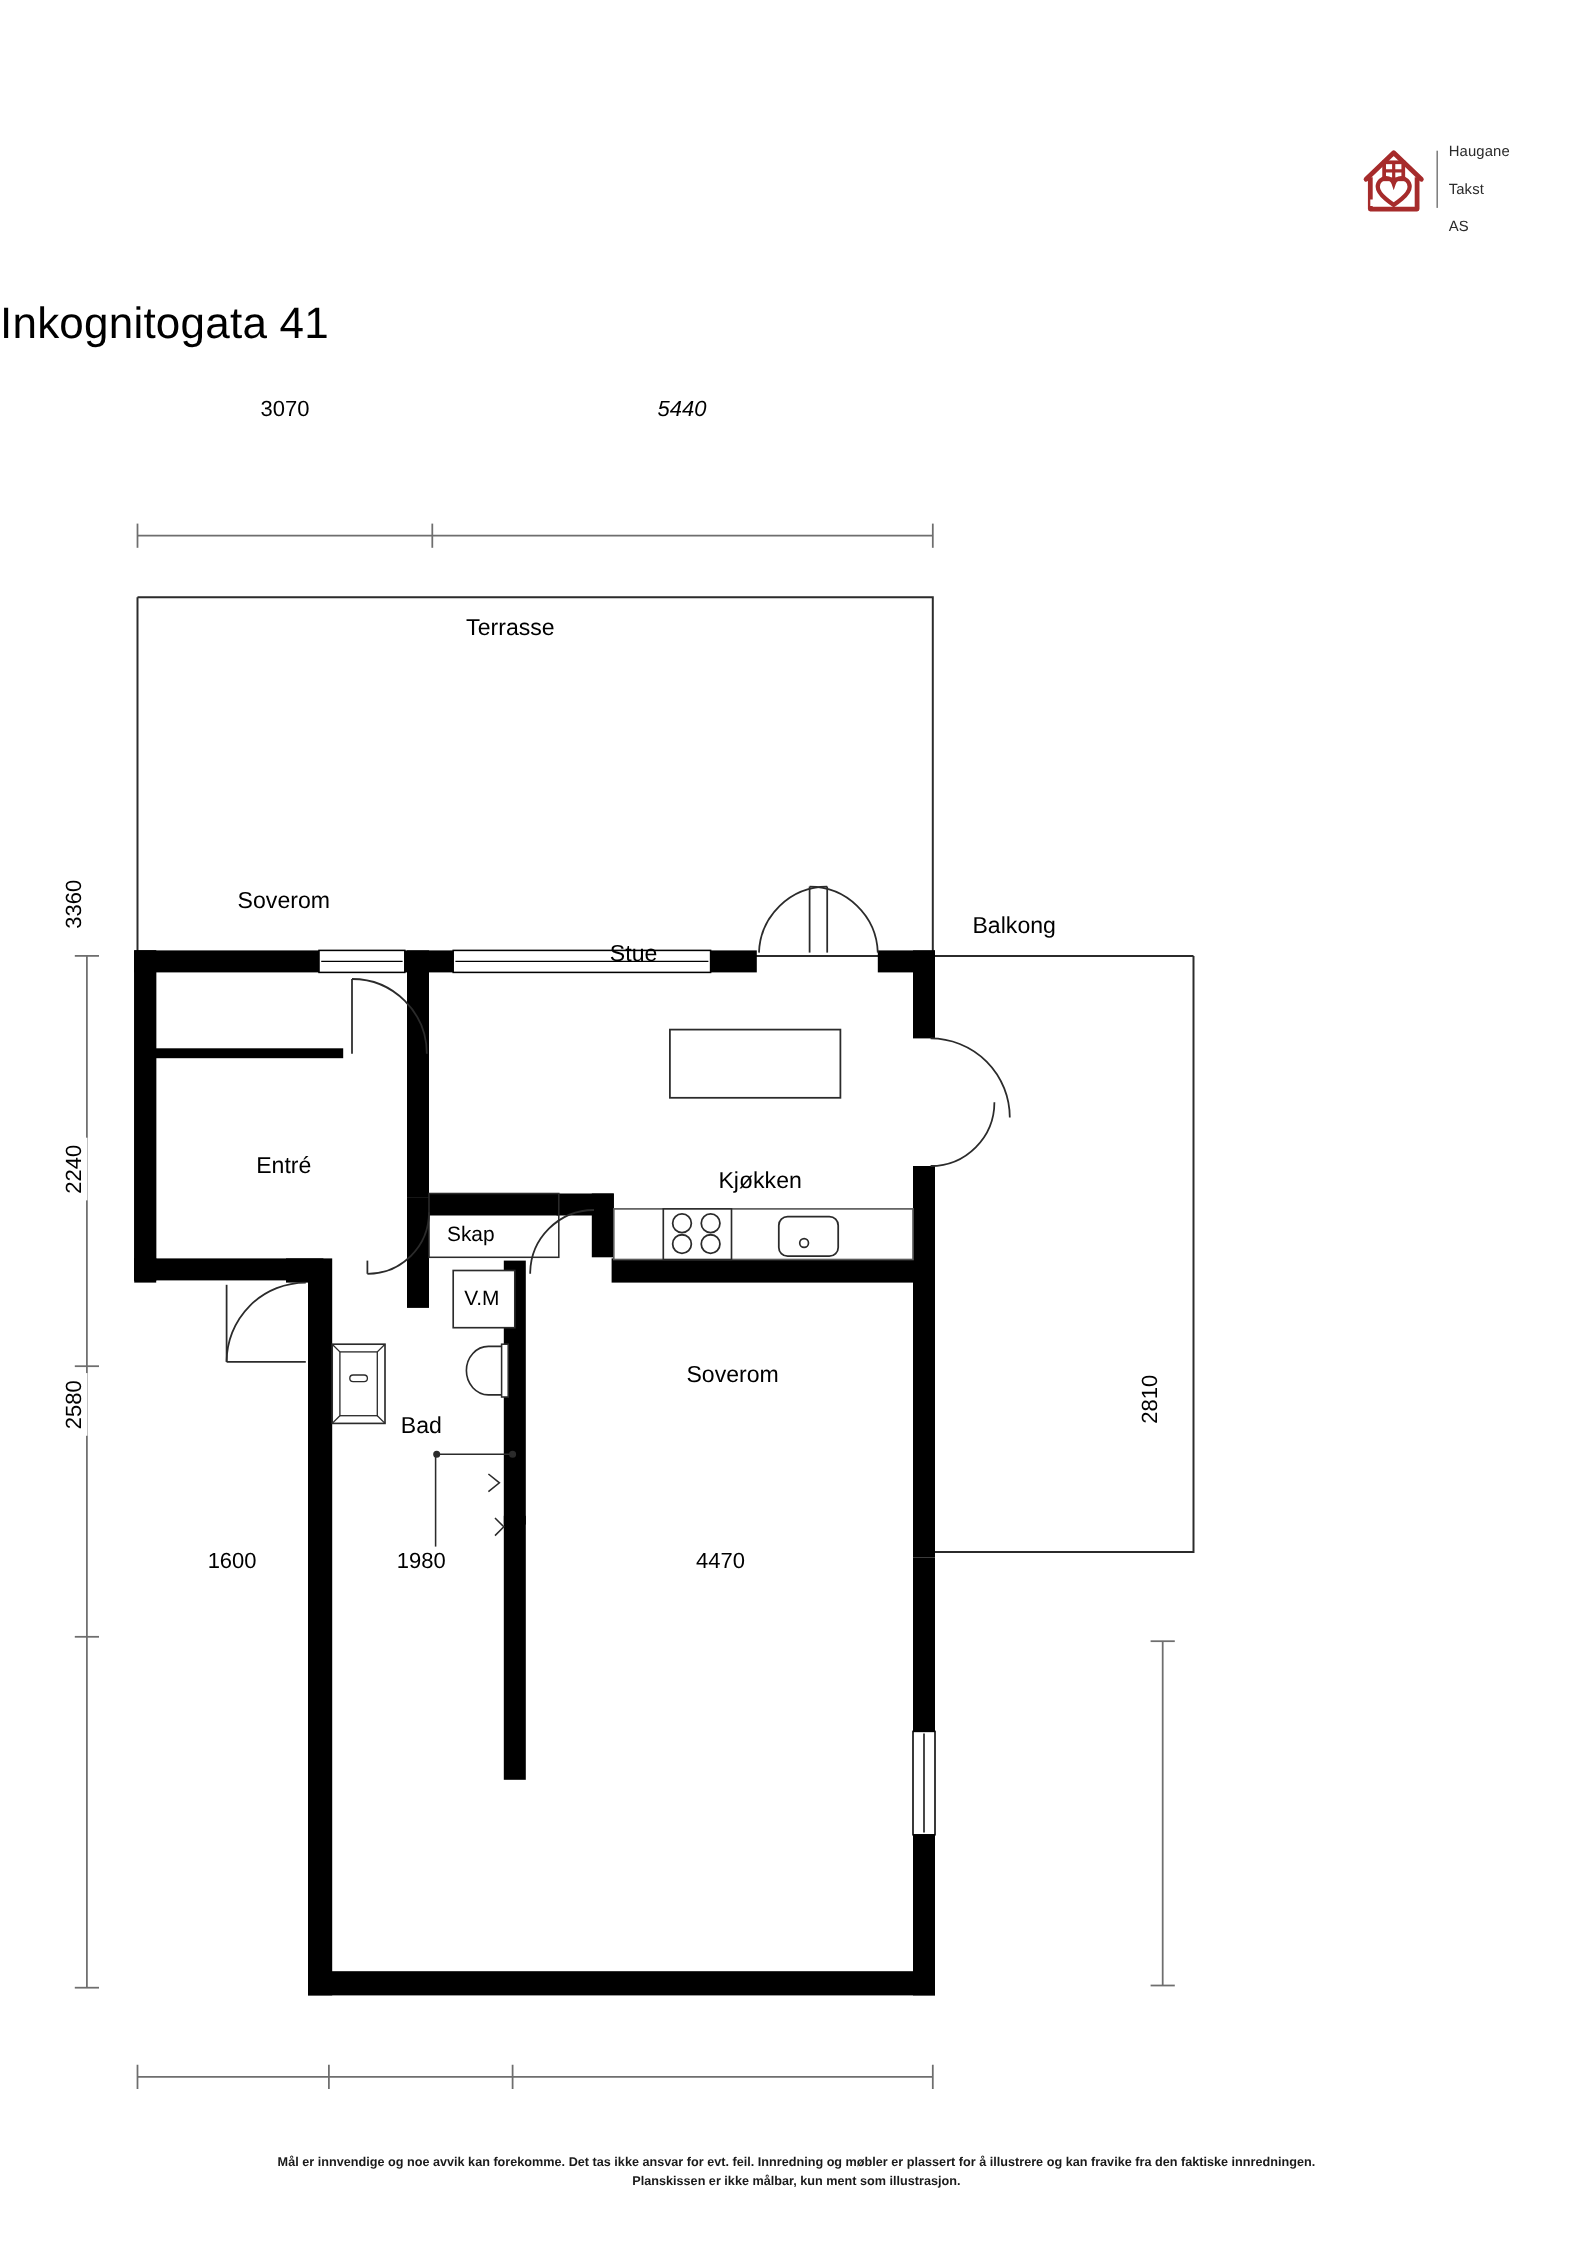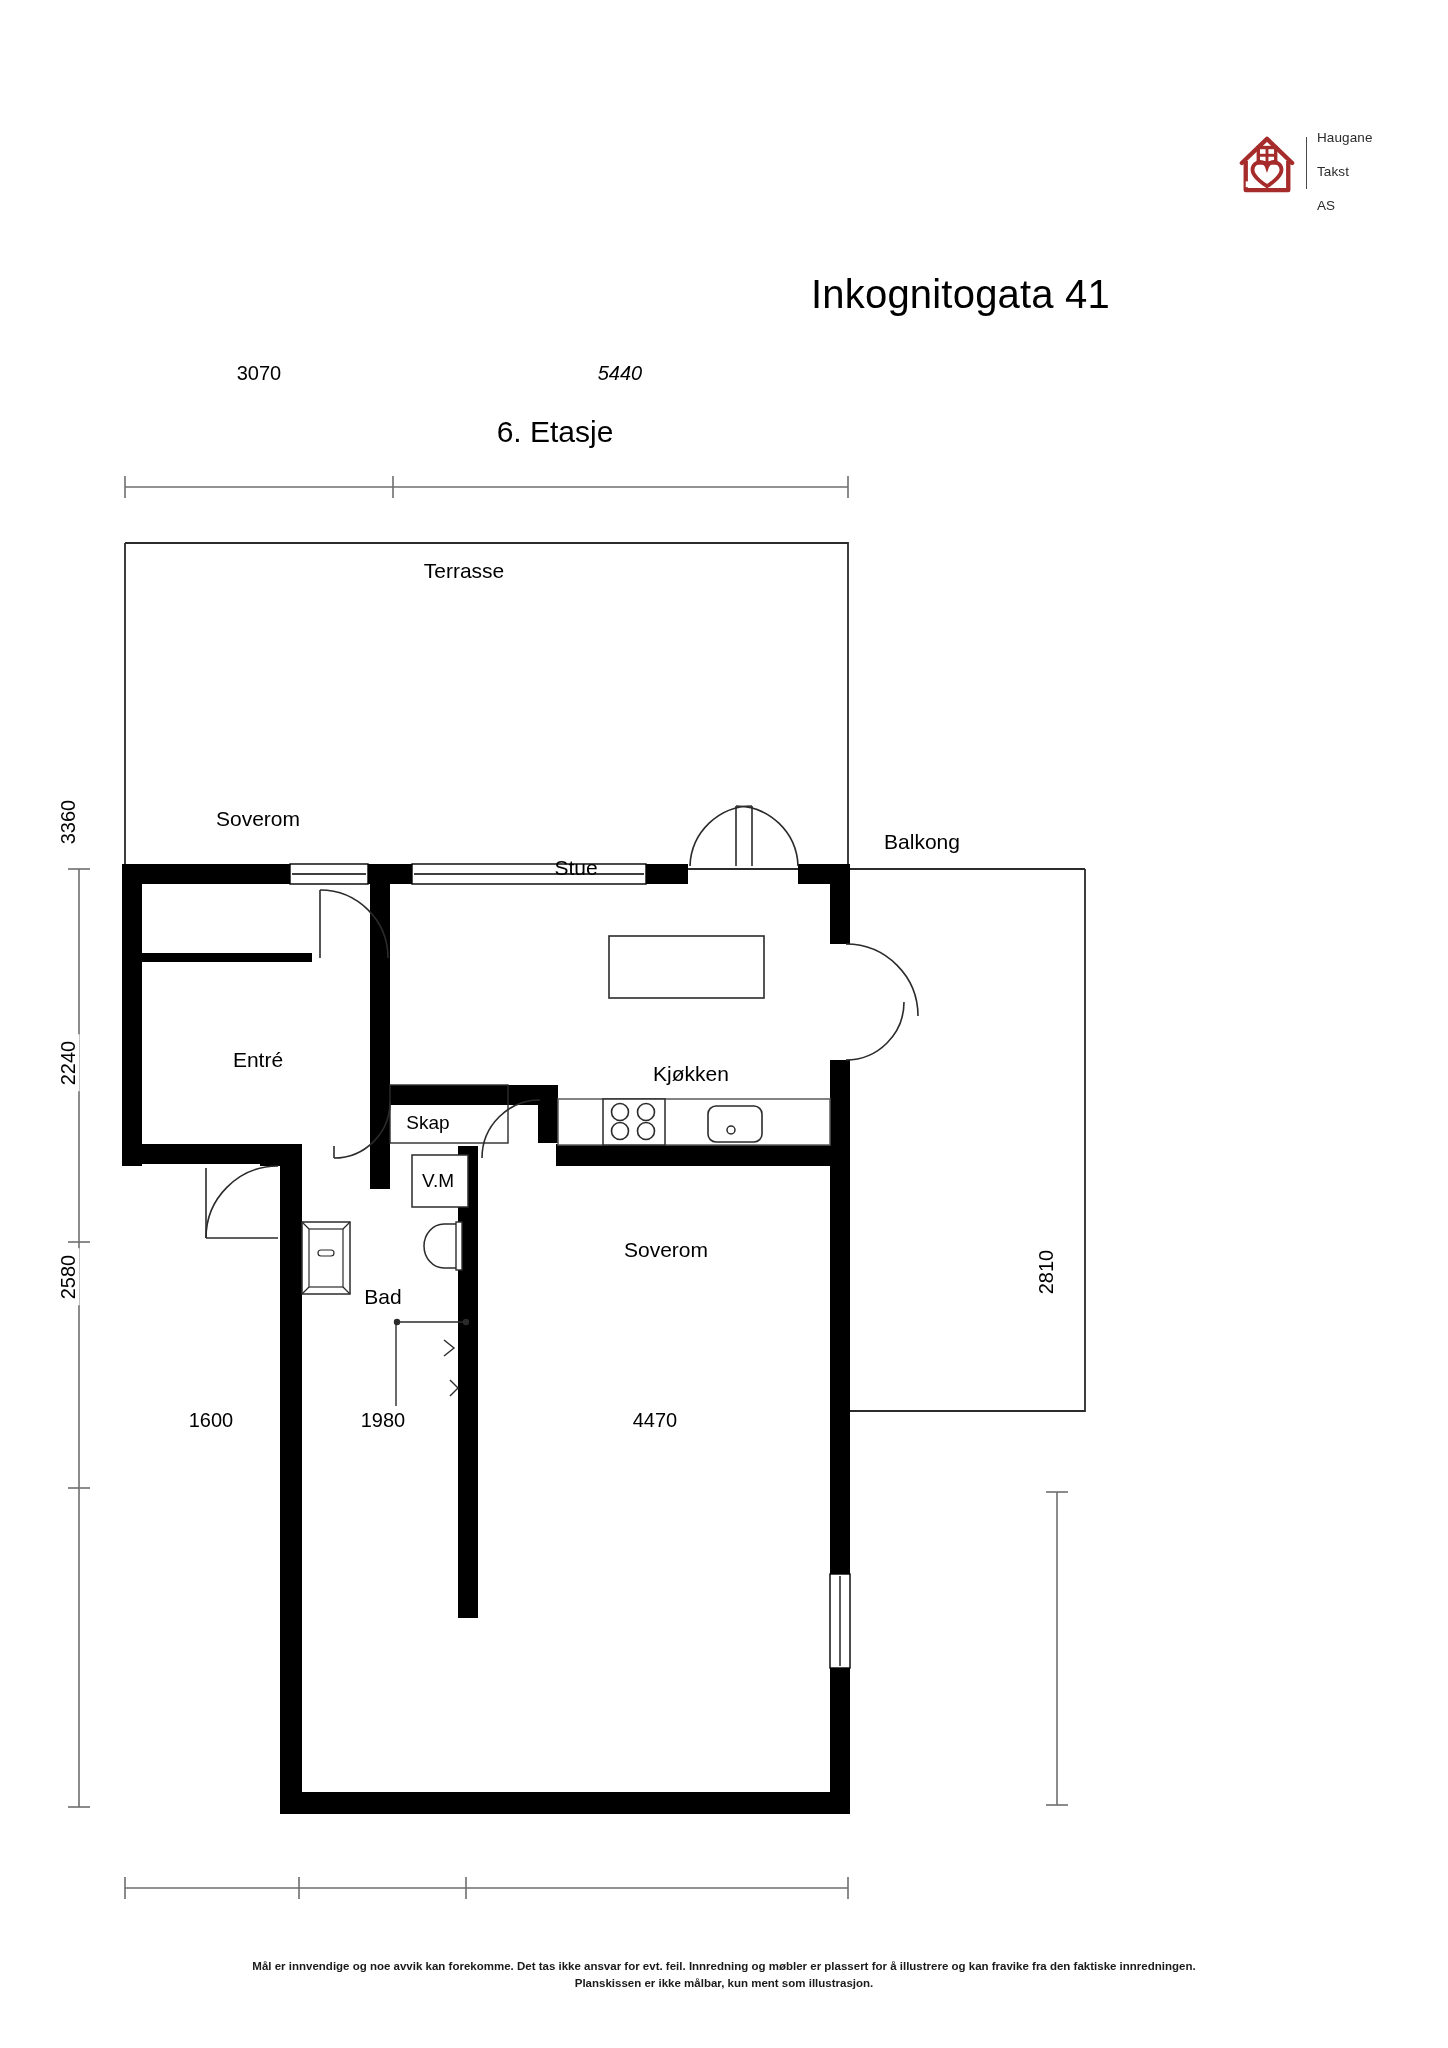--- a/index.html
+++ b/index.html
@@ -51,7 +51,7 @@
     position: absolute;
     left: 0; top: 272px;
     width: 1110px;
-    text-align: right;
+    text-align: left;
     font-size: 40px;
     font-weight: 400;
     letter-spacing: .2px;

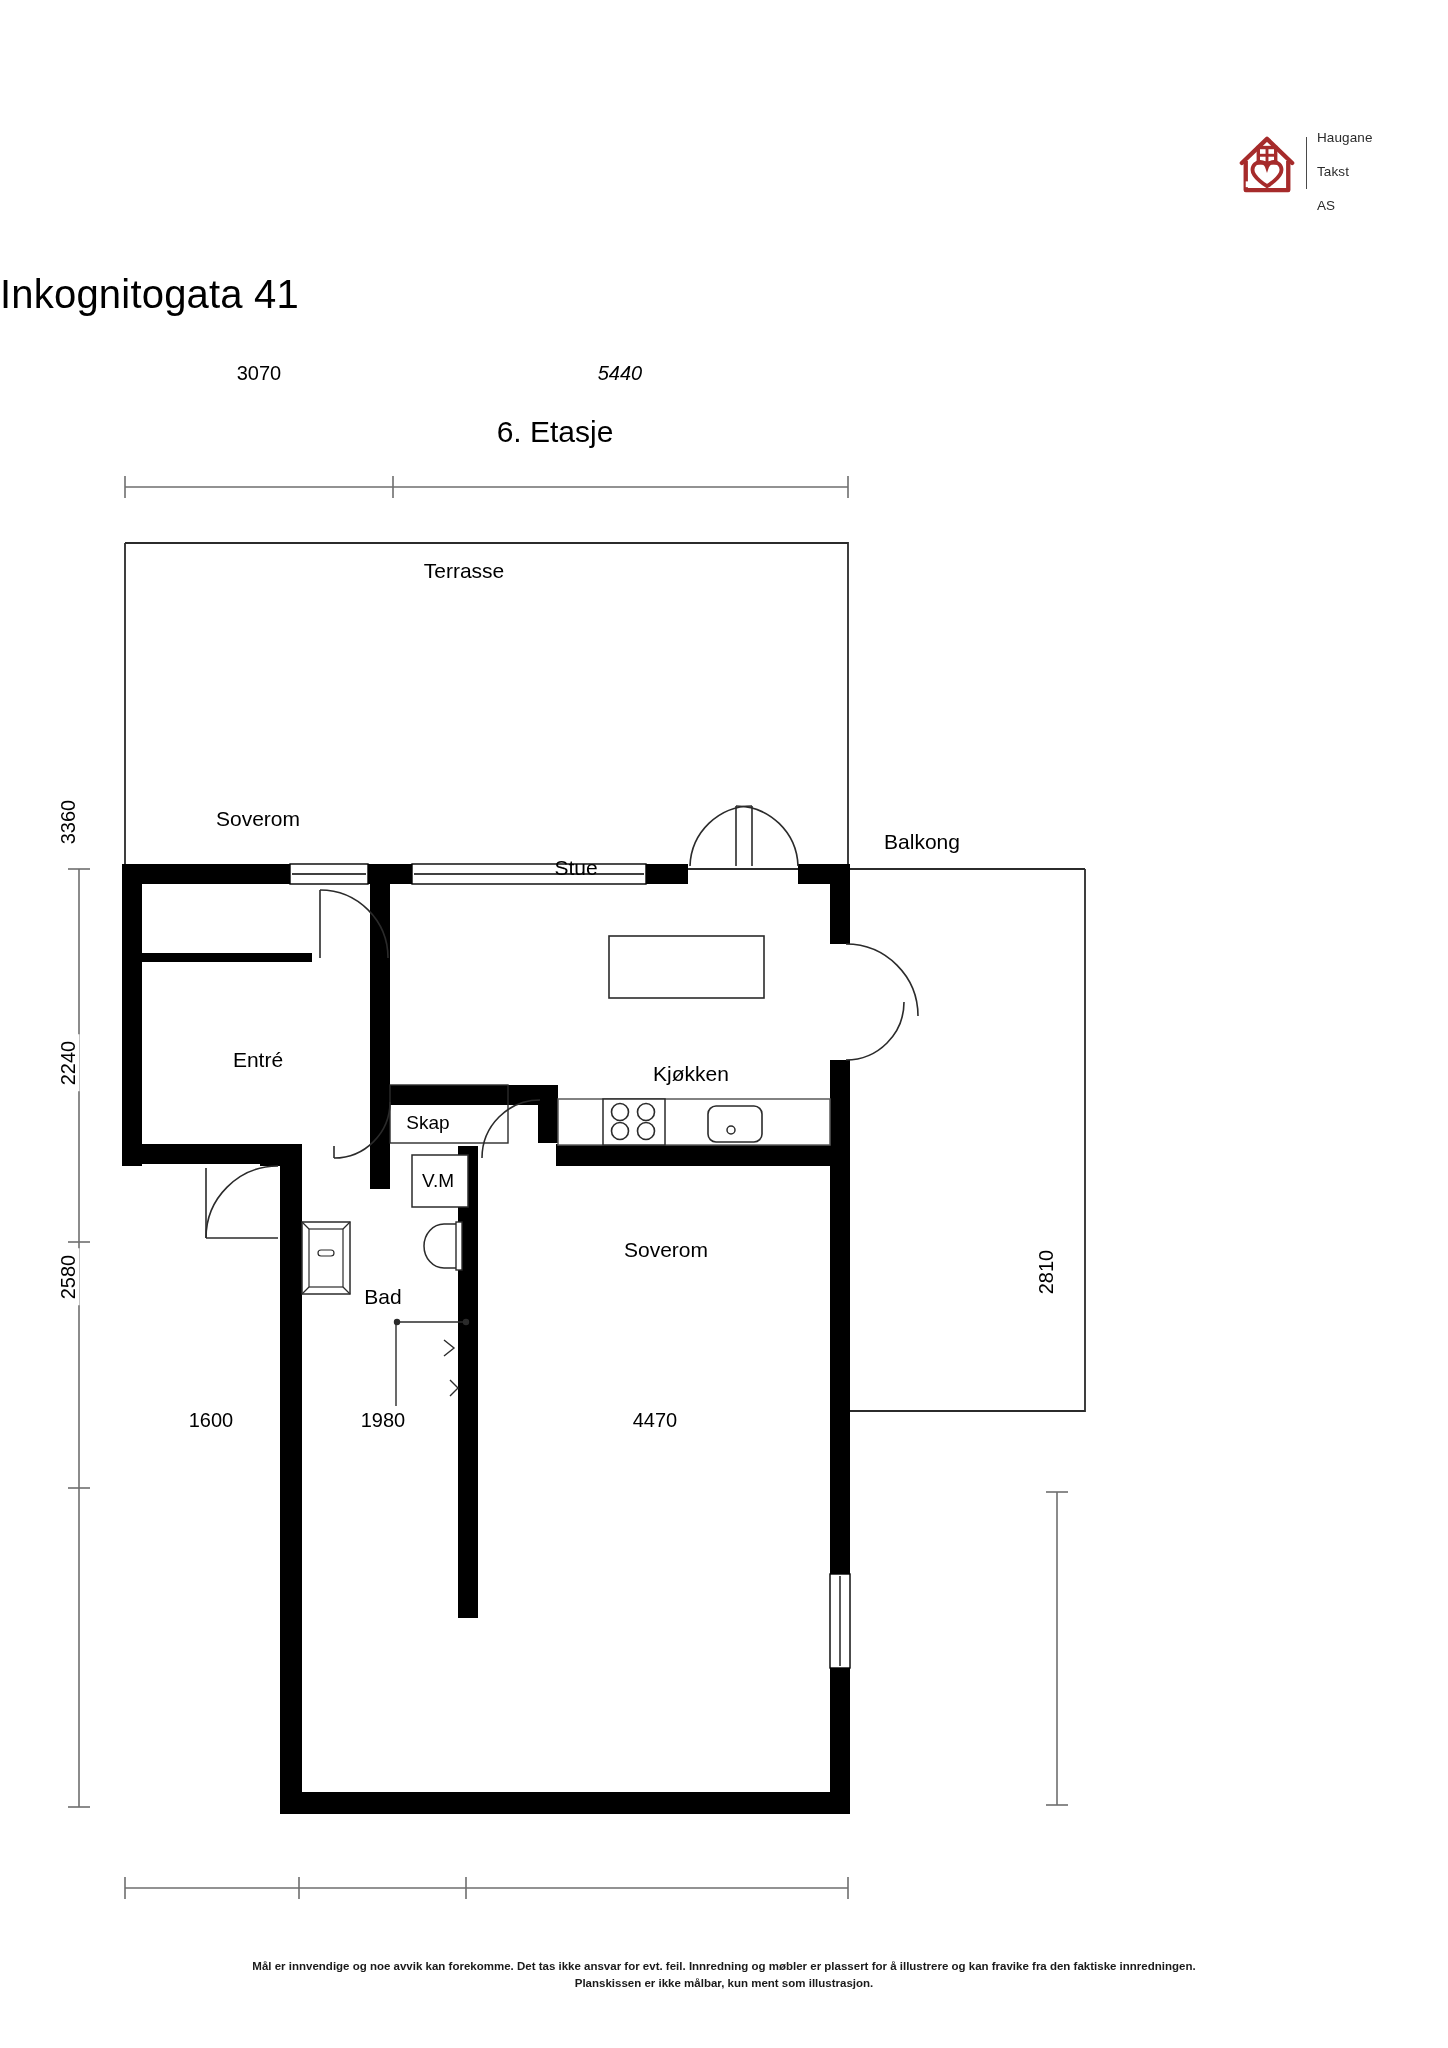--- a/index.html
+++ b/index.html
@@ -127,7 +127,6 @@
   </div>
 
   <div id="title">Inkognitogata 41</div>
-  <div id="subtitle">6. Etasje</div>
 
   <svg id="plan" viewBox="0 0 1448 2048">
 

